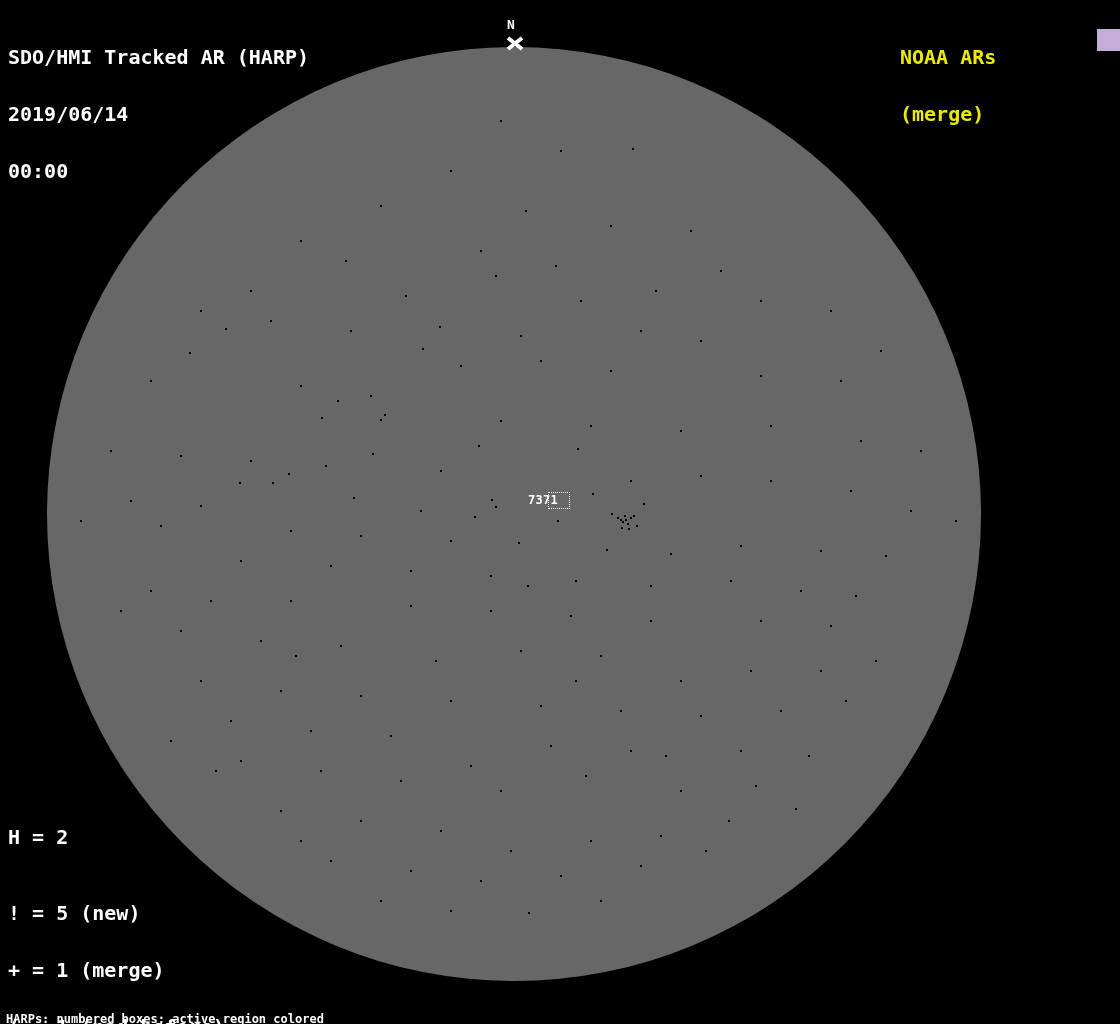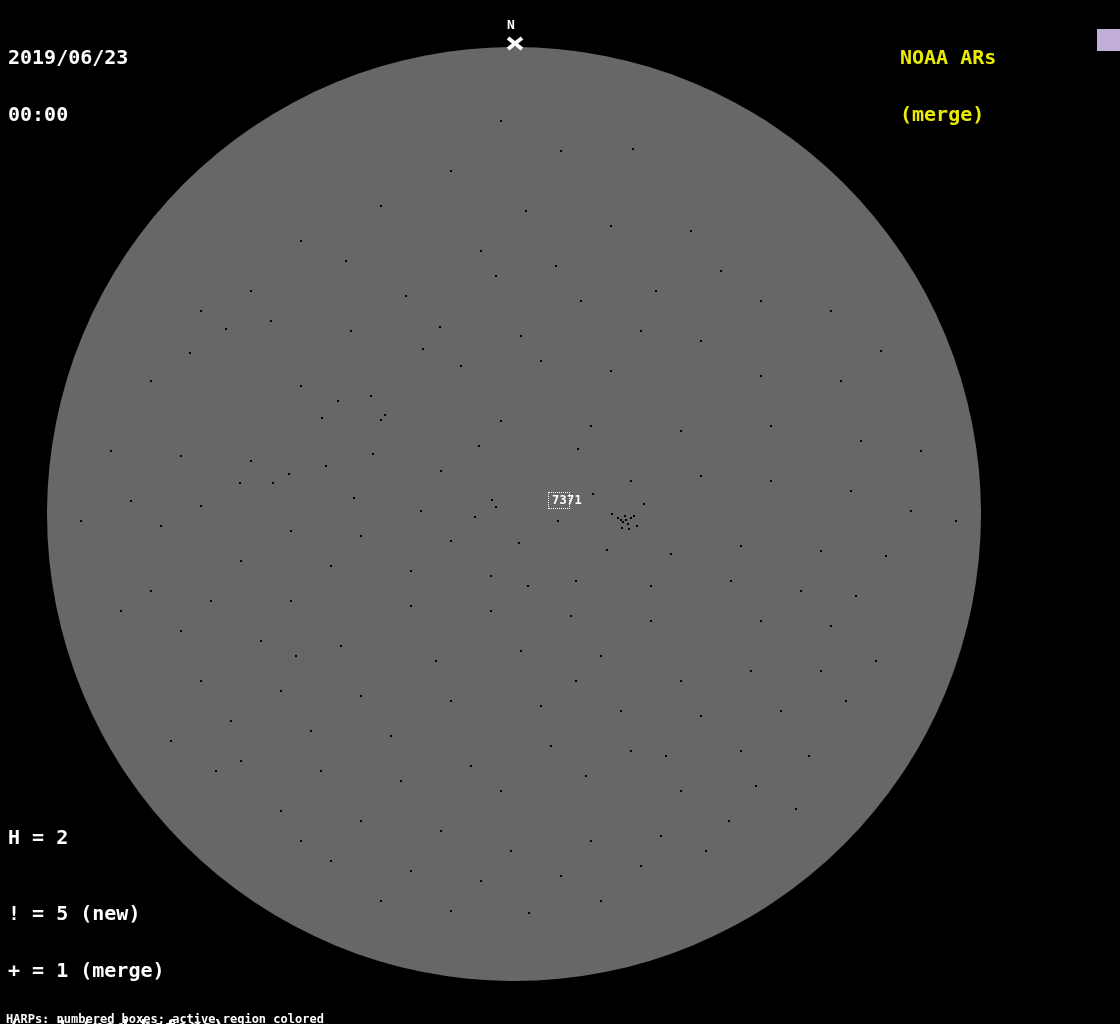--- a/index.html
+++ b/index.html
@@ -216,6 +216,7 @@
   </svg>
 
   <div class="title-block">
+    <div>SDO/HMI Tracked AR (HARP)</div>
     <div>2019/06/23</div>
     <div>00:00</div>
   </div>

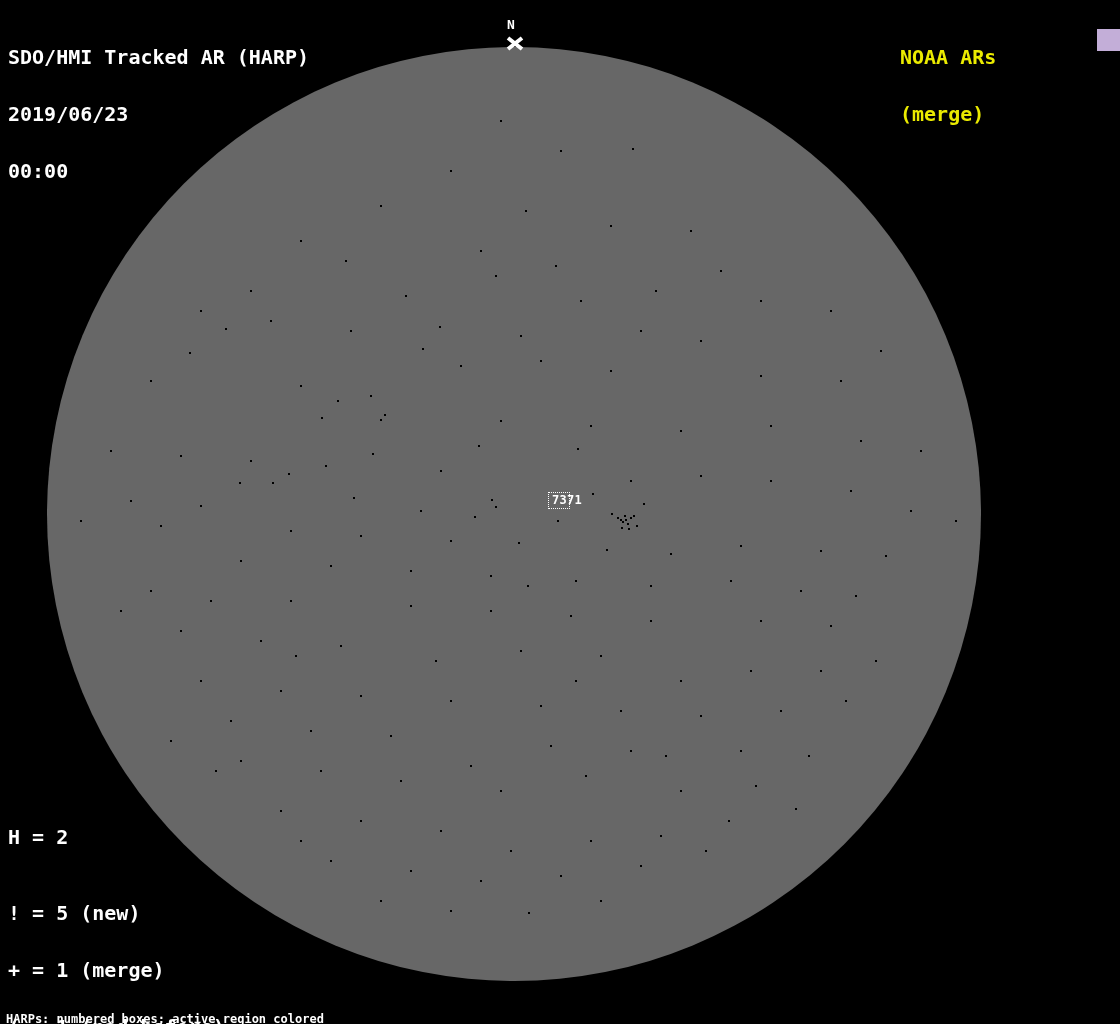--- a/index.html
+++ b/index.html
@@ -217,7 +217,7 @@
 
   <div class="title-block">
     <div>SDO/HMI Tracked AR (HARP)</div>
-    <div>2019/06/23</div>
+    <div>2019/06/14</div>
     <div>00:00</div>
   </div>
 

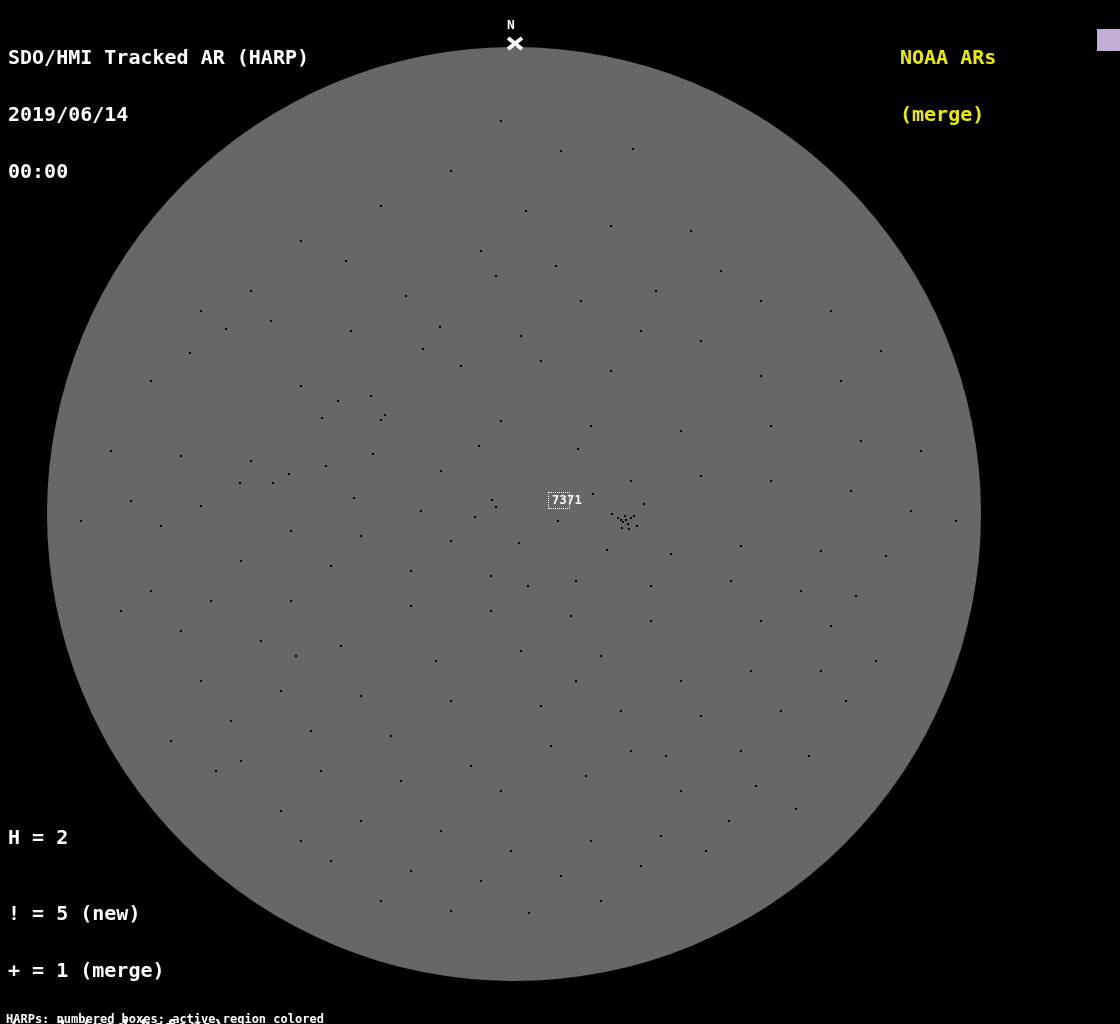--- a/index.html
+++ b/index.html
@@ -230,7 +230,7 @@
   <div class="swatch" id="swatch" style="background: rgb(195, 174, 216);"></div>
 
   <div class="harp-box" id="harp-box" style="left: 548px; top: 492px; width: 20px; height: 15px;"></div>
-  <div class="harp-label" id="harp-label" style="left: 552px; top: 494px;">7371</div>
+  <div class="harp-label" id="harp-label" style="left: 528px; top: 494px;">7371</div>
 
   <div class="stats-h">H = 2</div>
 

